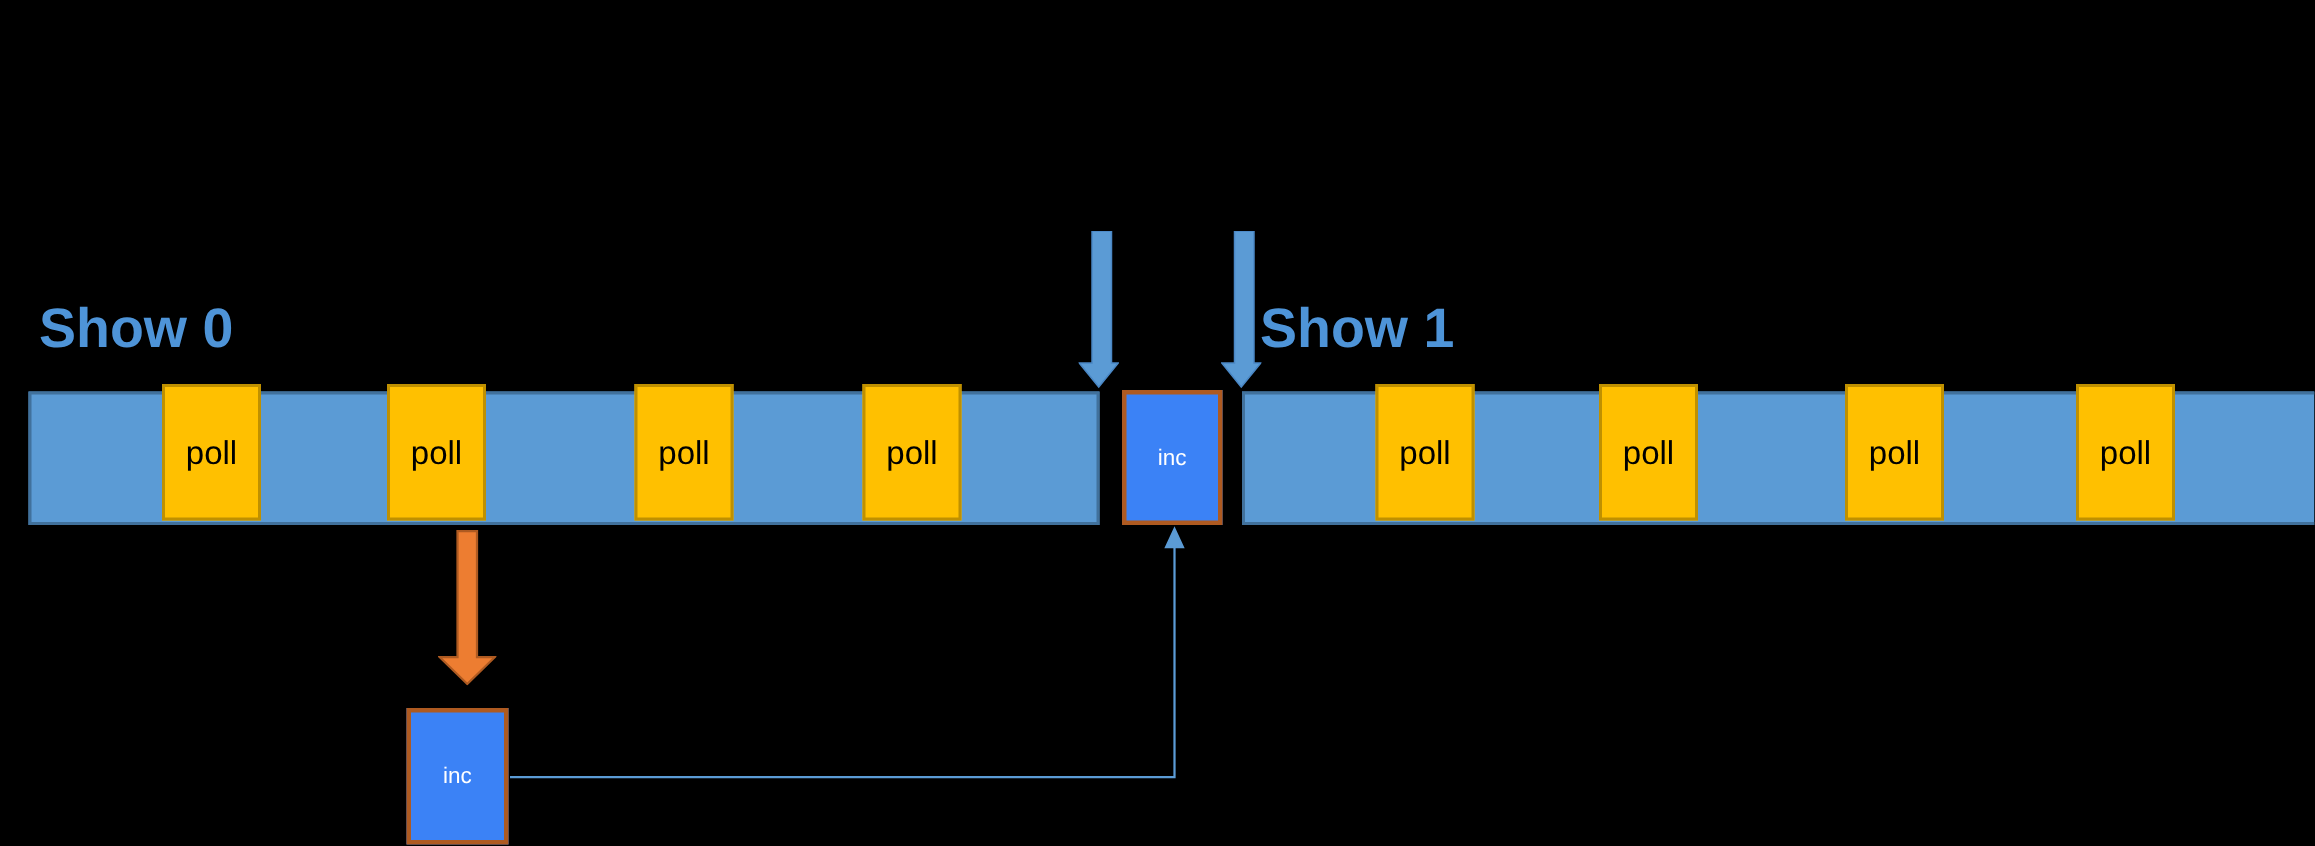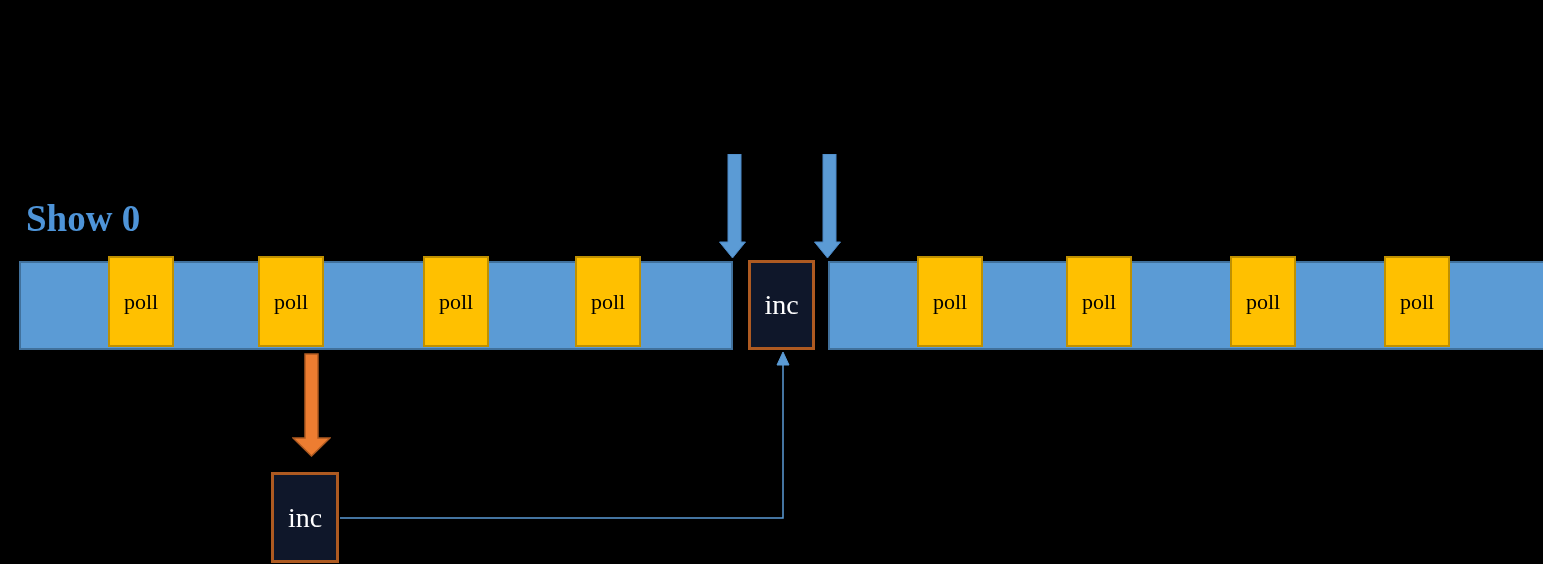--- a/index.html
+++ b/index.html
@@ -14,7 +14,6 @@
     height: 564px;
     background: #000000;
     overflow: hidden;
-    font-family: Liberation Serif, serif;
   }
   .show-label {
     position: absolute;

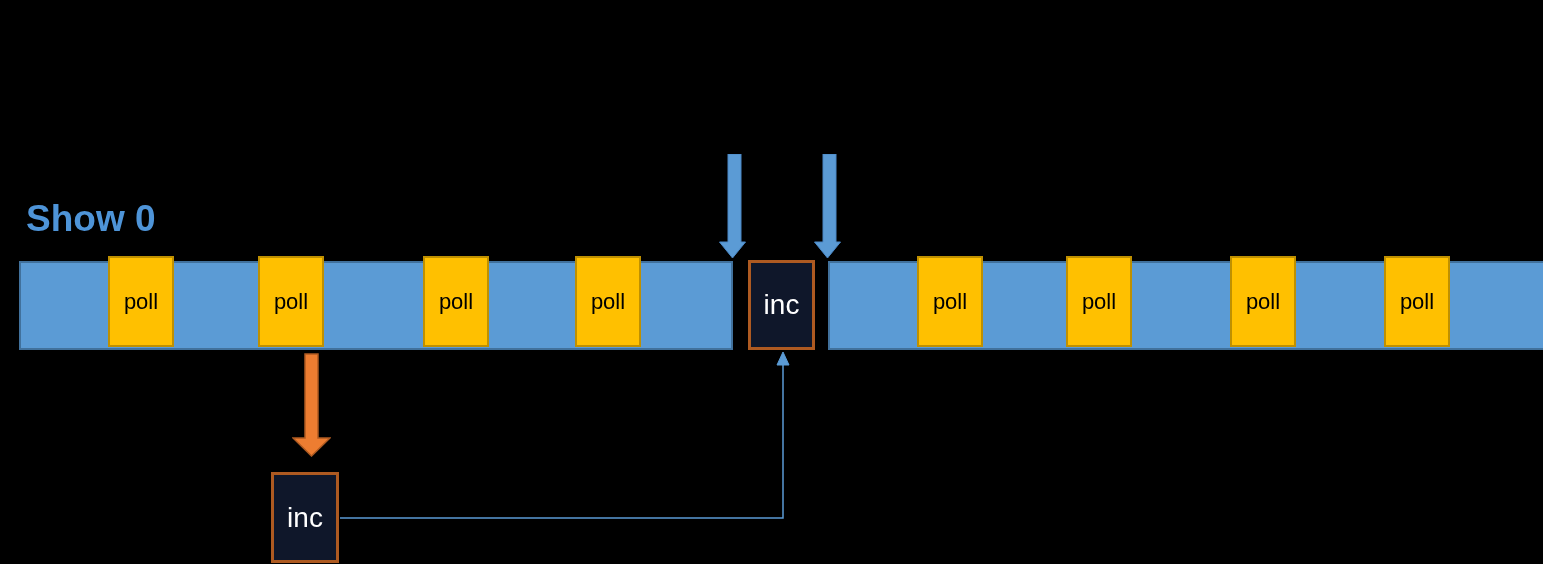--- a/index.html
+++ b/index.html
@@ -84,6 +84,7 @@
 <div id="diagram">
 
   <div class="show-label" id="show0-label">Show 0</div>
+  <div class="show-label" id="show1-label">Show 1</div>
 
   <div class="timeline-bar" id="bar1"></div>
   <div class="timeline-bar" id="bar2"></div>

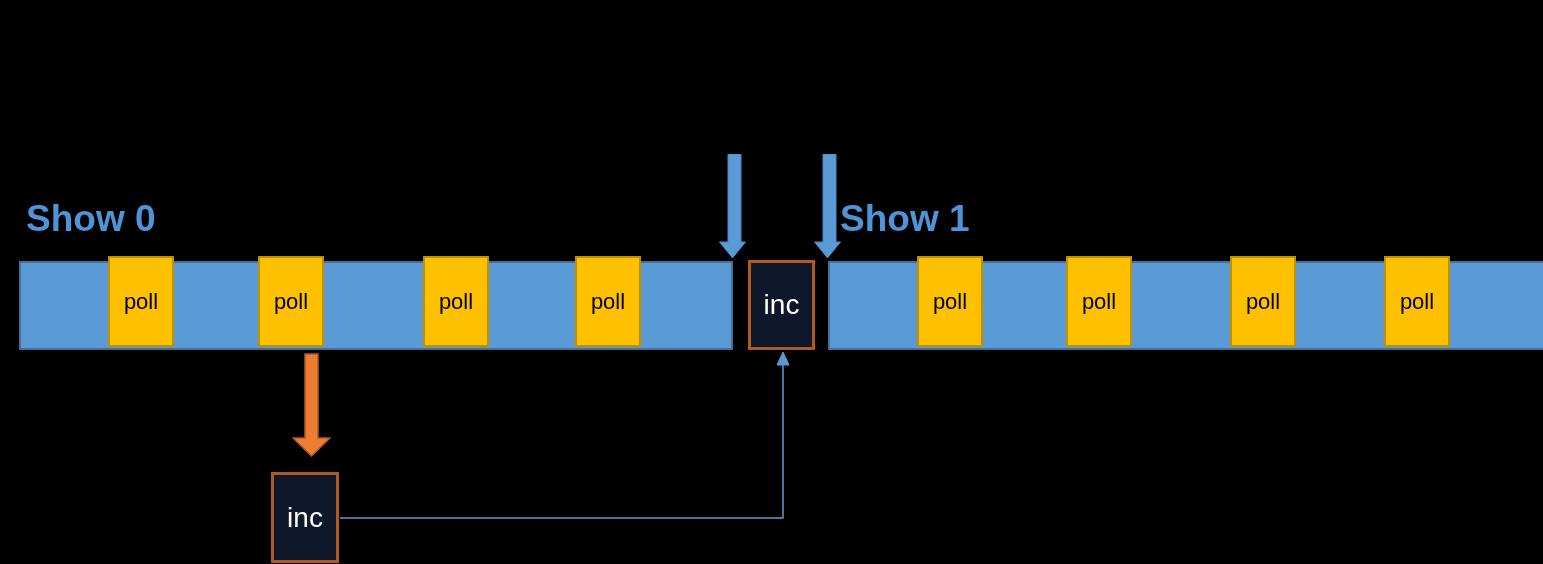--- a/index.html
+++ b/index.html
@@ -52,12 +52,12 @@
   }
   .inc-block {
     position: absolute;
-    background: #0f172a;
+    background: #3b82f6;
     border: 3px solid #ae5a21;
     display: flex;
     align-items: center;
     justify-content: center;
-    font-size: 28px;
+    font-size: 15px;
     color: #ffffff;
   }
   #inc-timeline-block {

